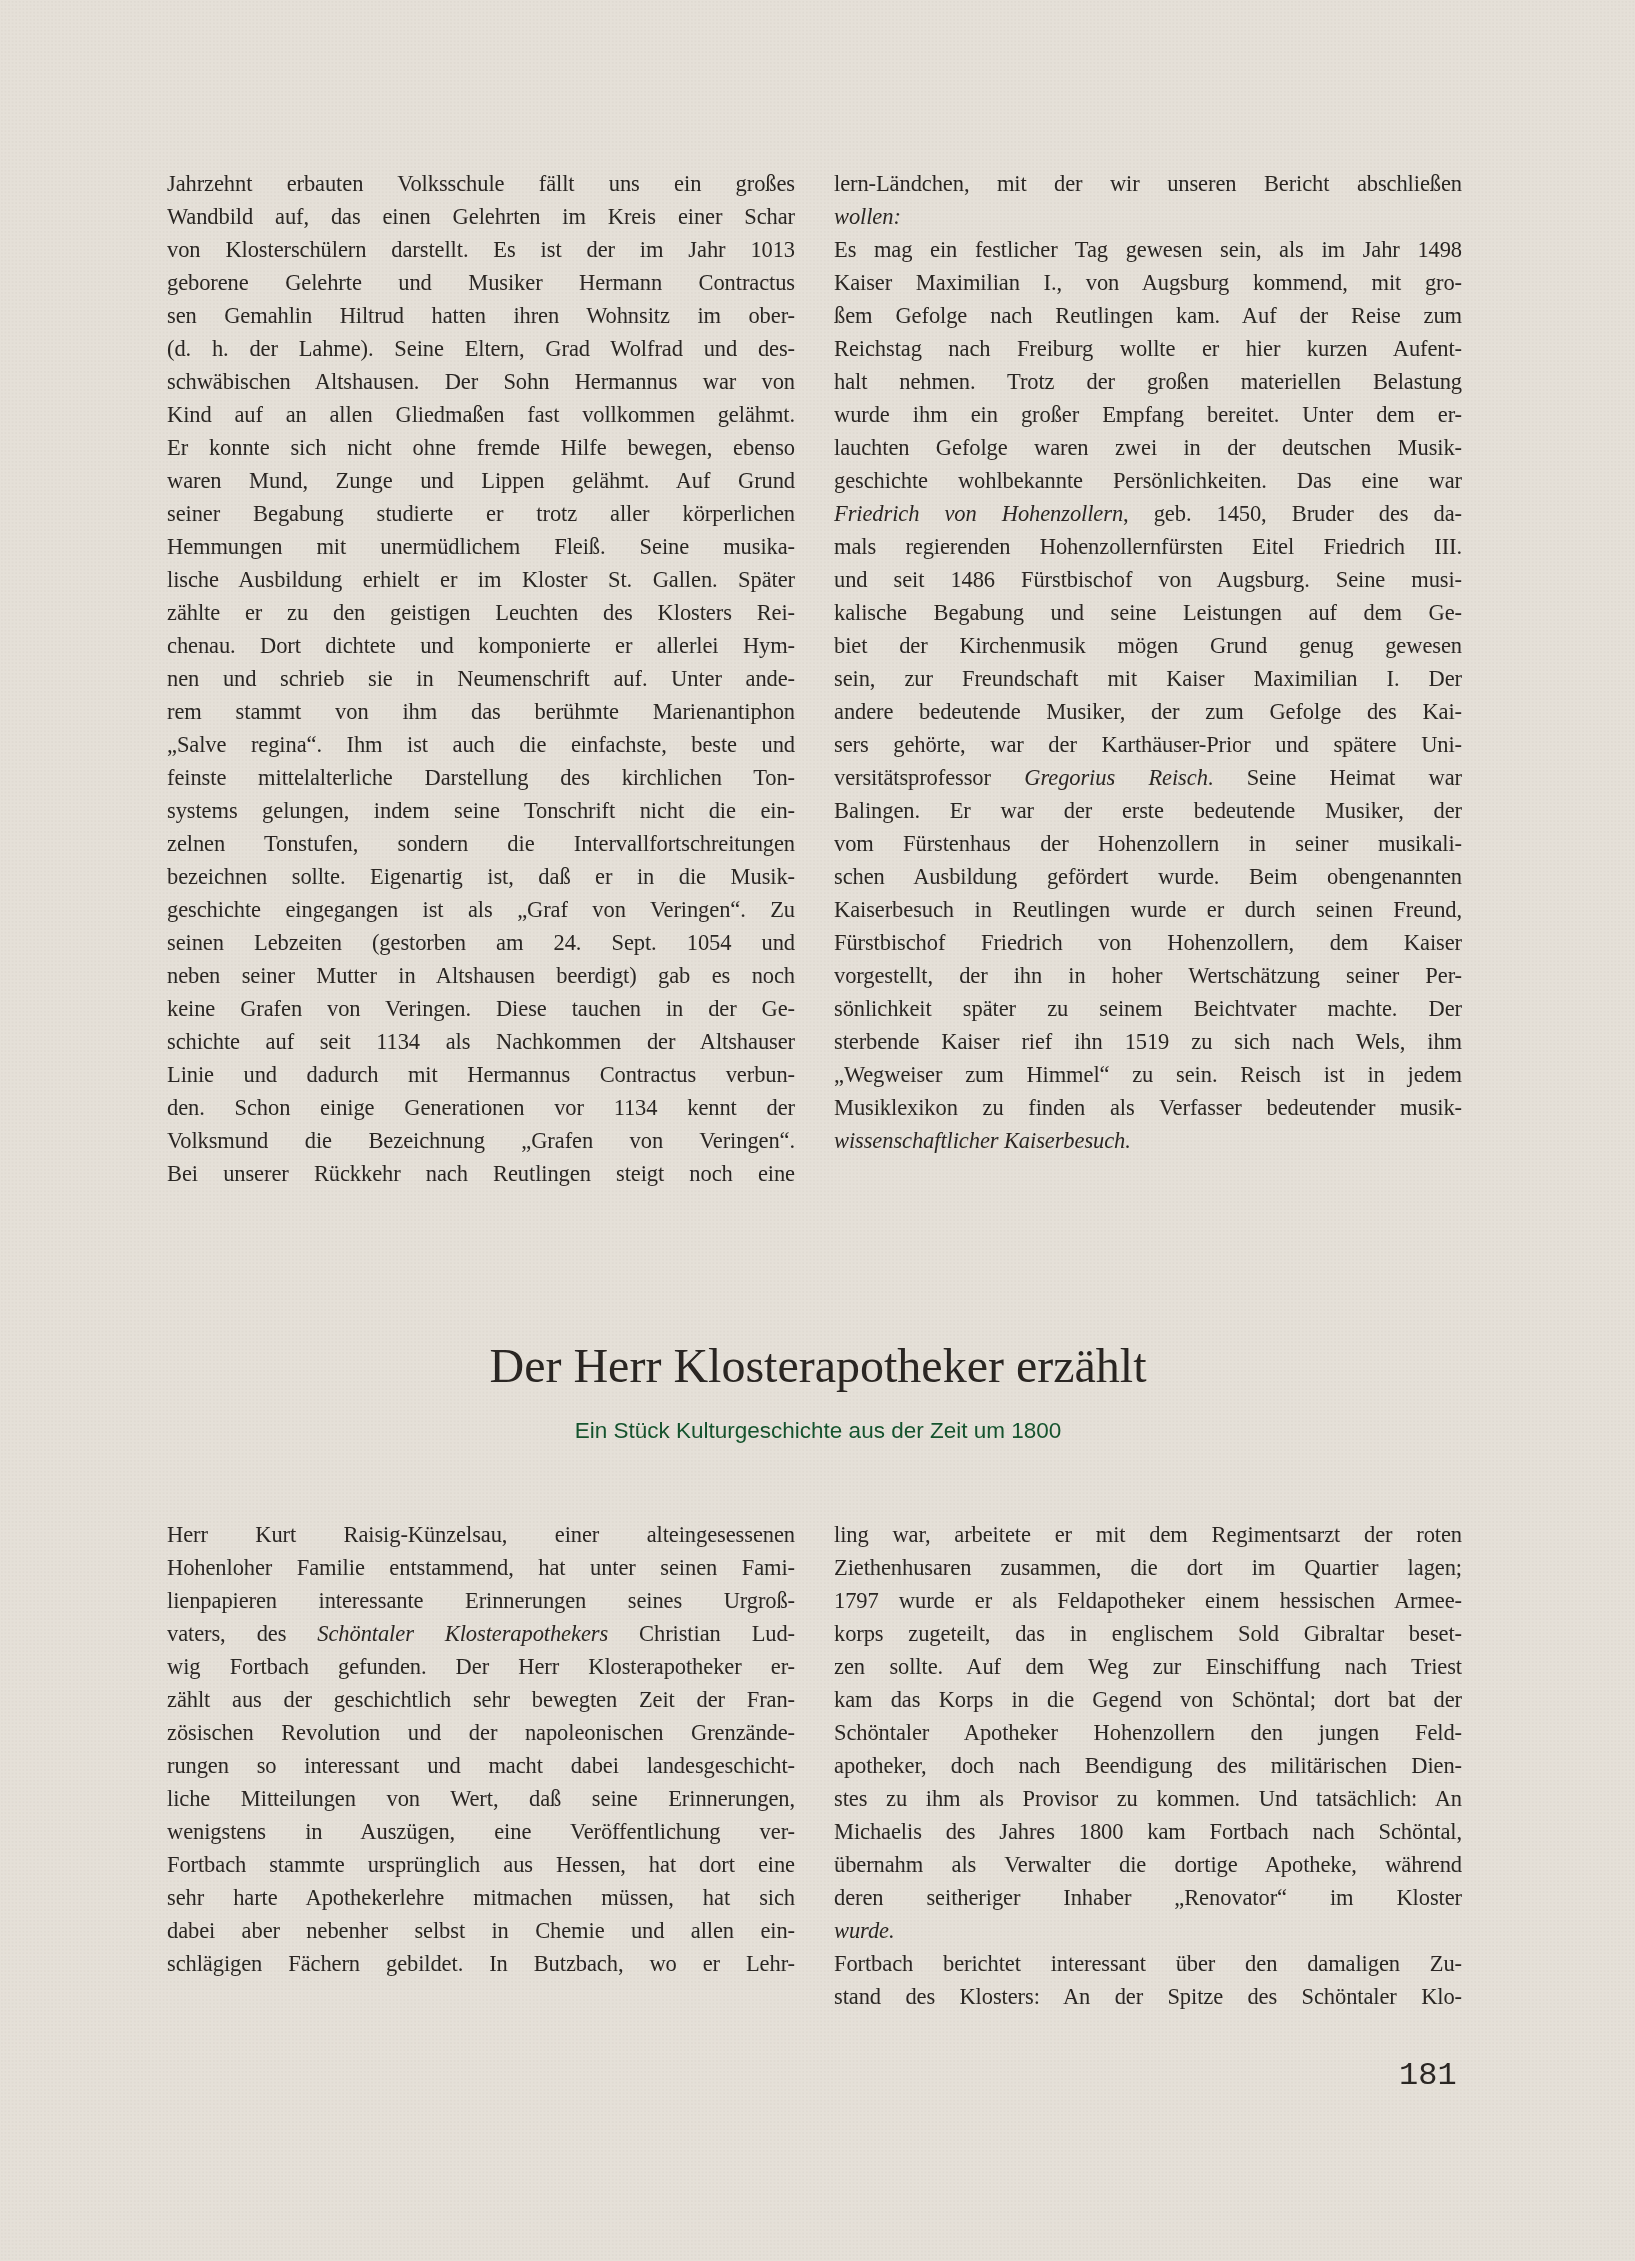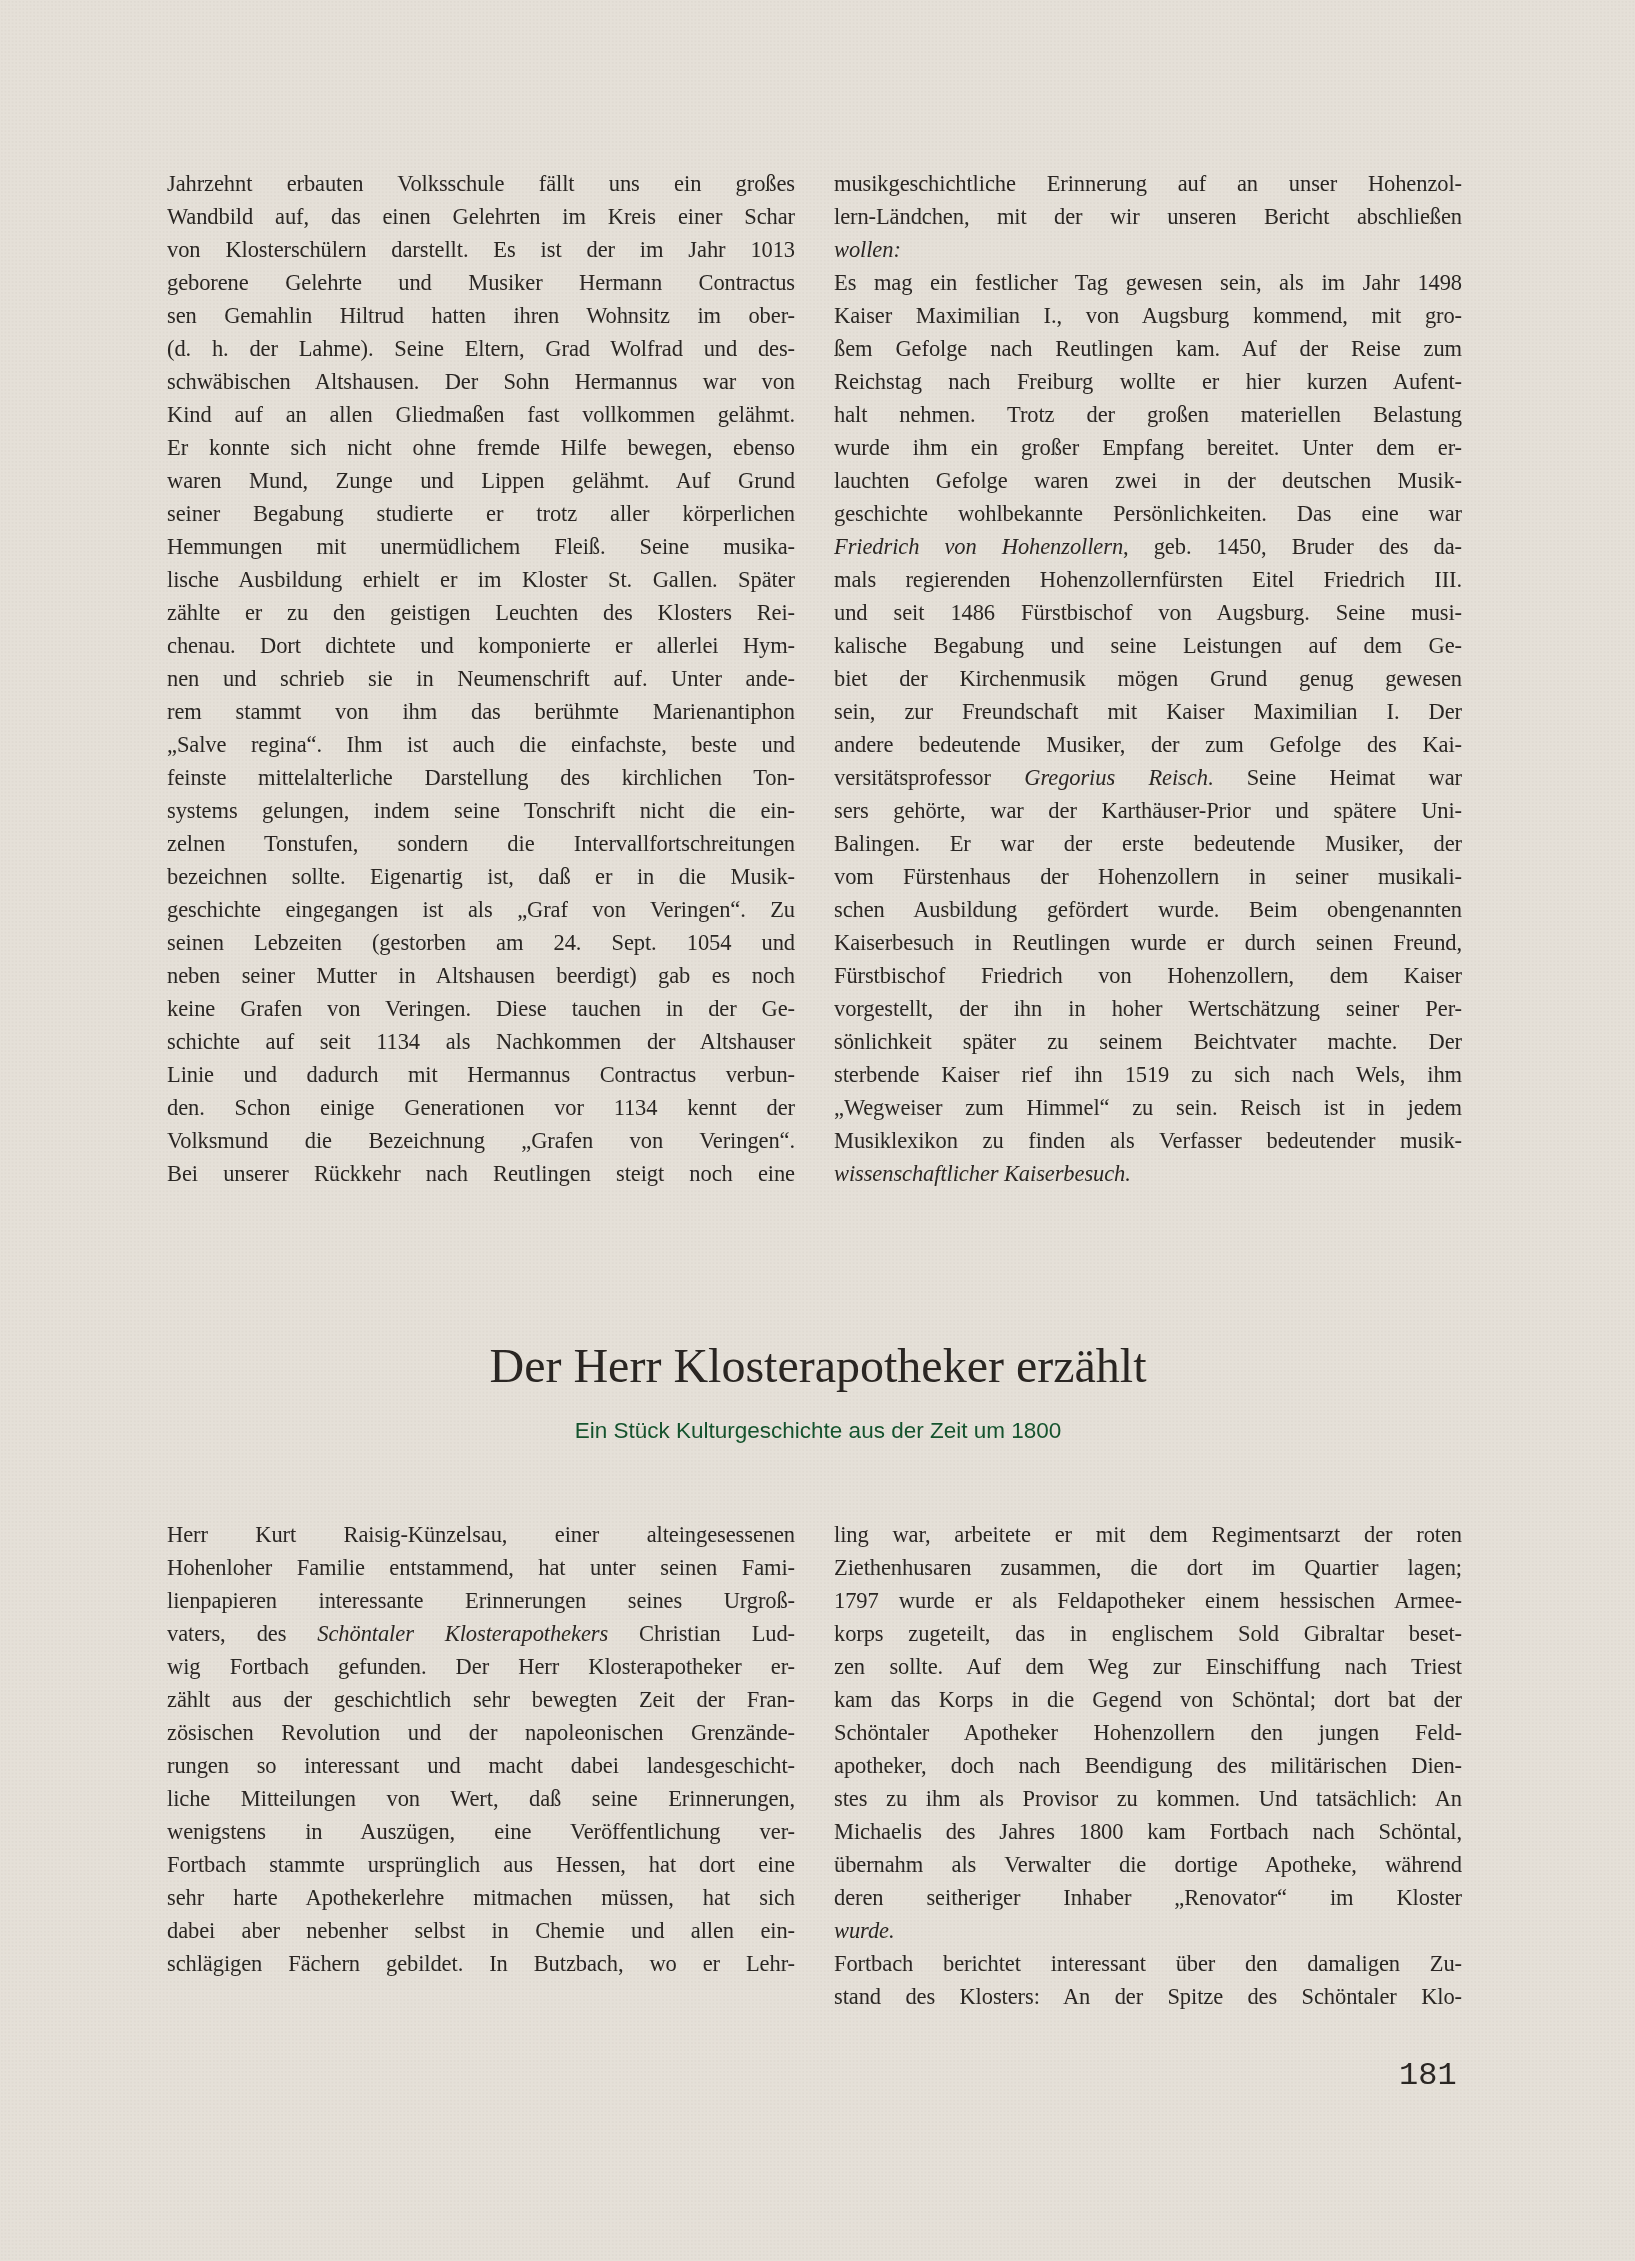--- a/index.html
+++ b/index.html
@@ -101,7 +101,6 @@
     <p><span>Bei unserer Rückkehr nach Reutlingen steigt noch eine</span></p>
   </div>
 <div id="top-right" class="col">
-    <p><span>musikgeschichtliche Erinnerung auf an unser Hohenzol-</span></p>
     <p><span>lern-Ländchen, mit der wir unseren Bericht abschließen</span></p>
     <p class="last"><span>wollen:</span></p>
     <p><span>Es mag ein festlicher Tag gewesen sein, als im Jahr 1498</span></p>

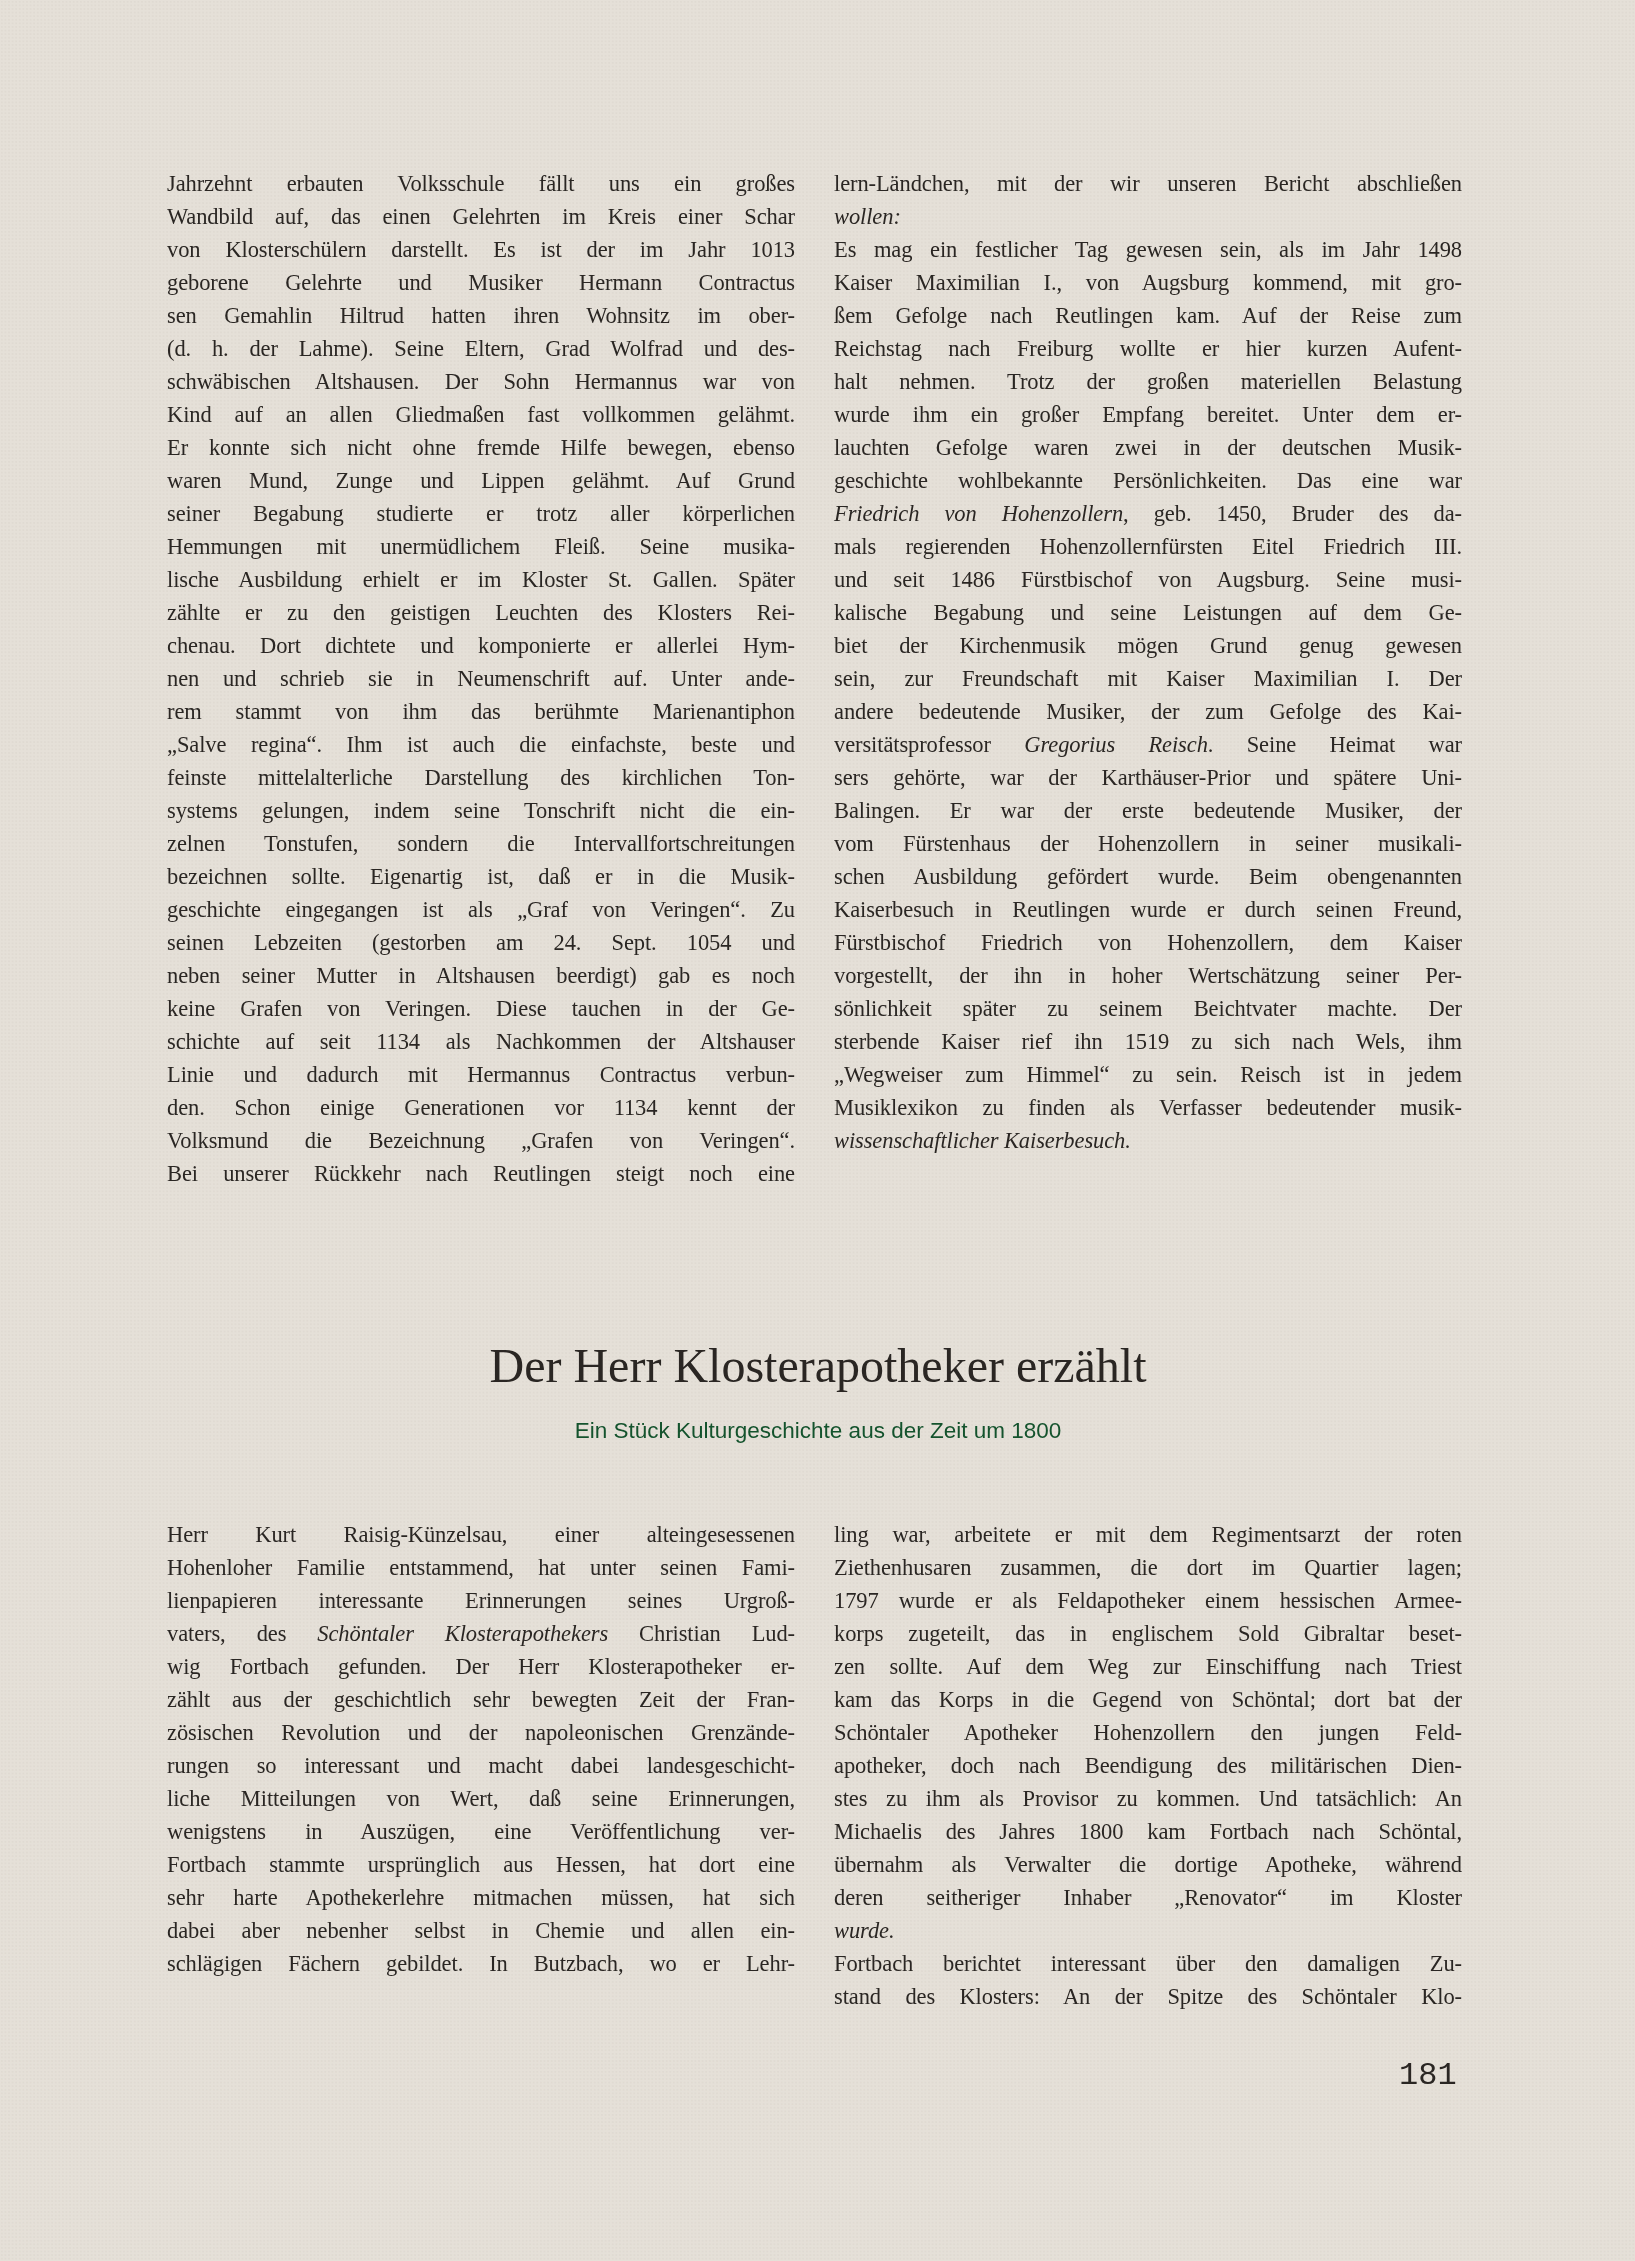--- a/index.html
+++ b/index.html
@@ -118,8 +118,8 @@
     <p><span>biet der Kirchenmusik mögen Grund genug gewesen</span></p>
     <p><span>sein, zur Freundschaft mit Kaiser Maximilian I. Der</span></p>
     <p><span>andere bedeutende Musiker, der zum Gefolge des Kai-</span></p>
+    <p><span>sers gehörte, war der Karthäuser-Prior und spätere Uni-</span></p>
     <p><span>versitätsprofessor </span><span class="it">Gregorius Reisch</span><span>. Seine Heimat war</span></p>
-    <p><span>sers gehörte, war der Karthäuser-Prior und spätere Uni-</span></p>
     <p><span>Balingen. Er war der erste bedeutende Musiker, der</span></p>
     <p><span>vom Fürstenhaus der Hohenzollern in seiner musikali-</span></p>
     <p><span>schen Ausbildung gefördert wurde. Beim obengenannten</span></p>

